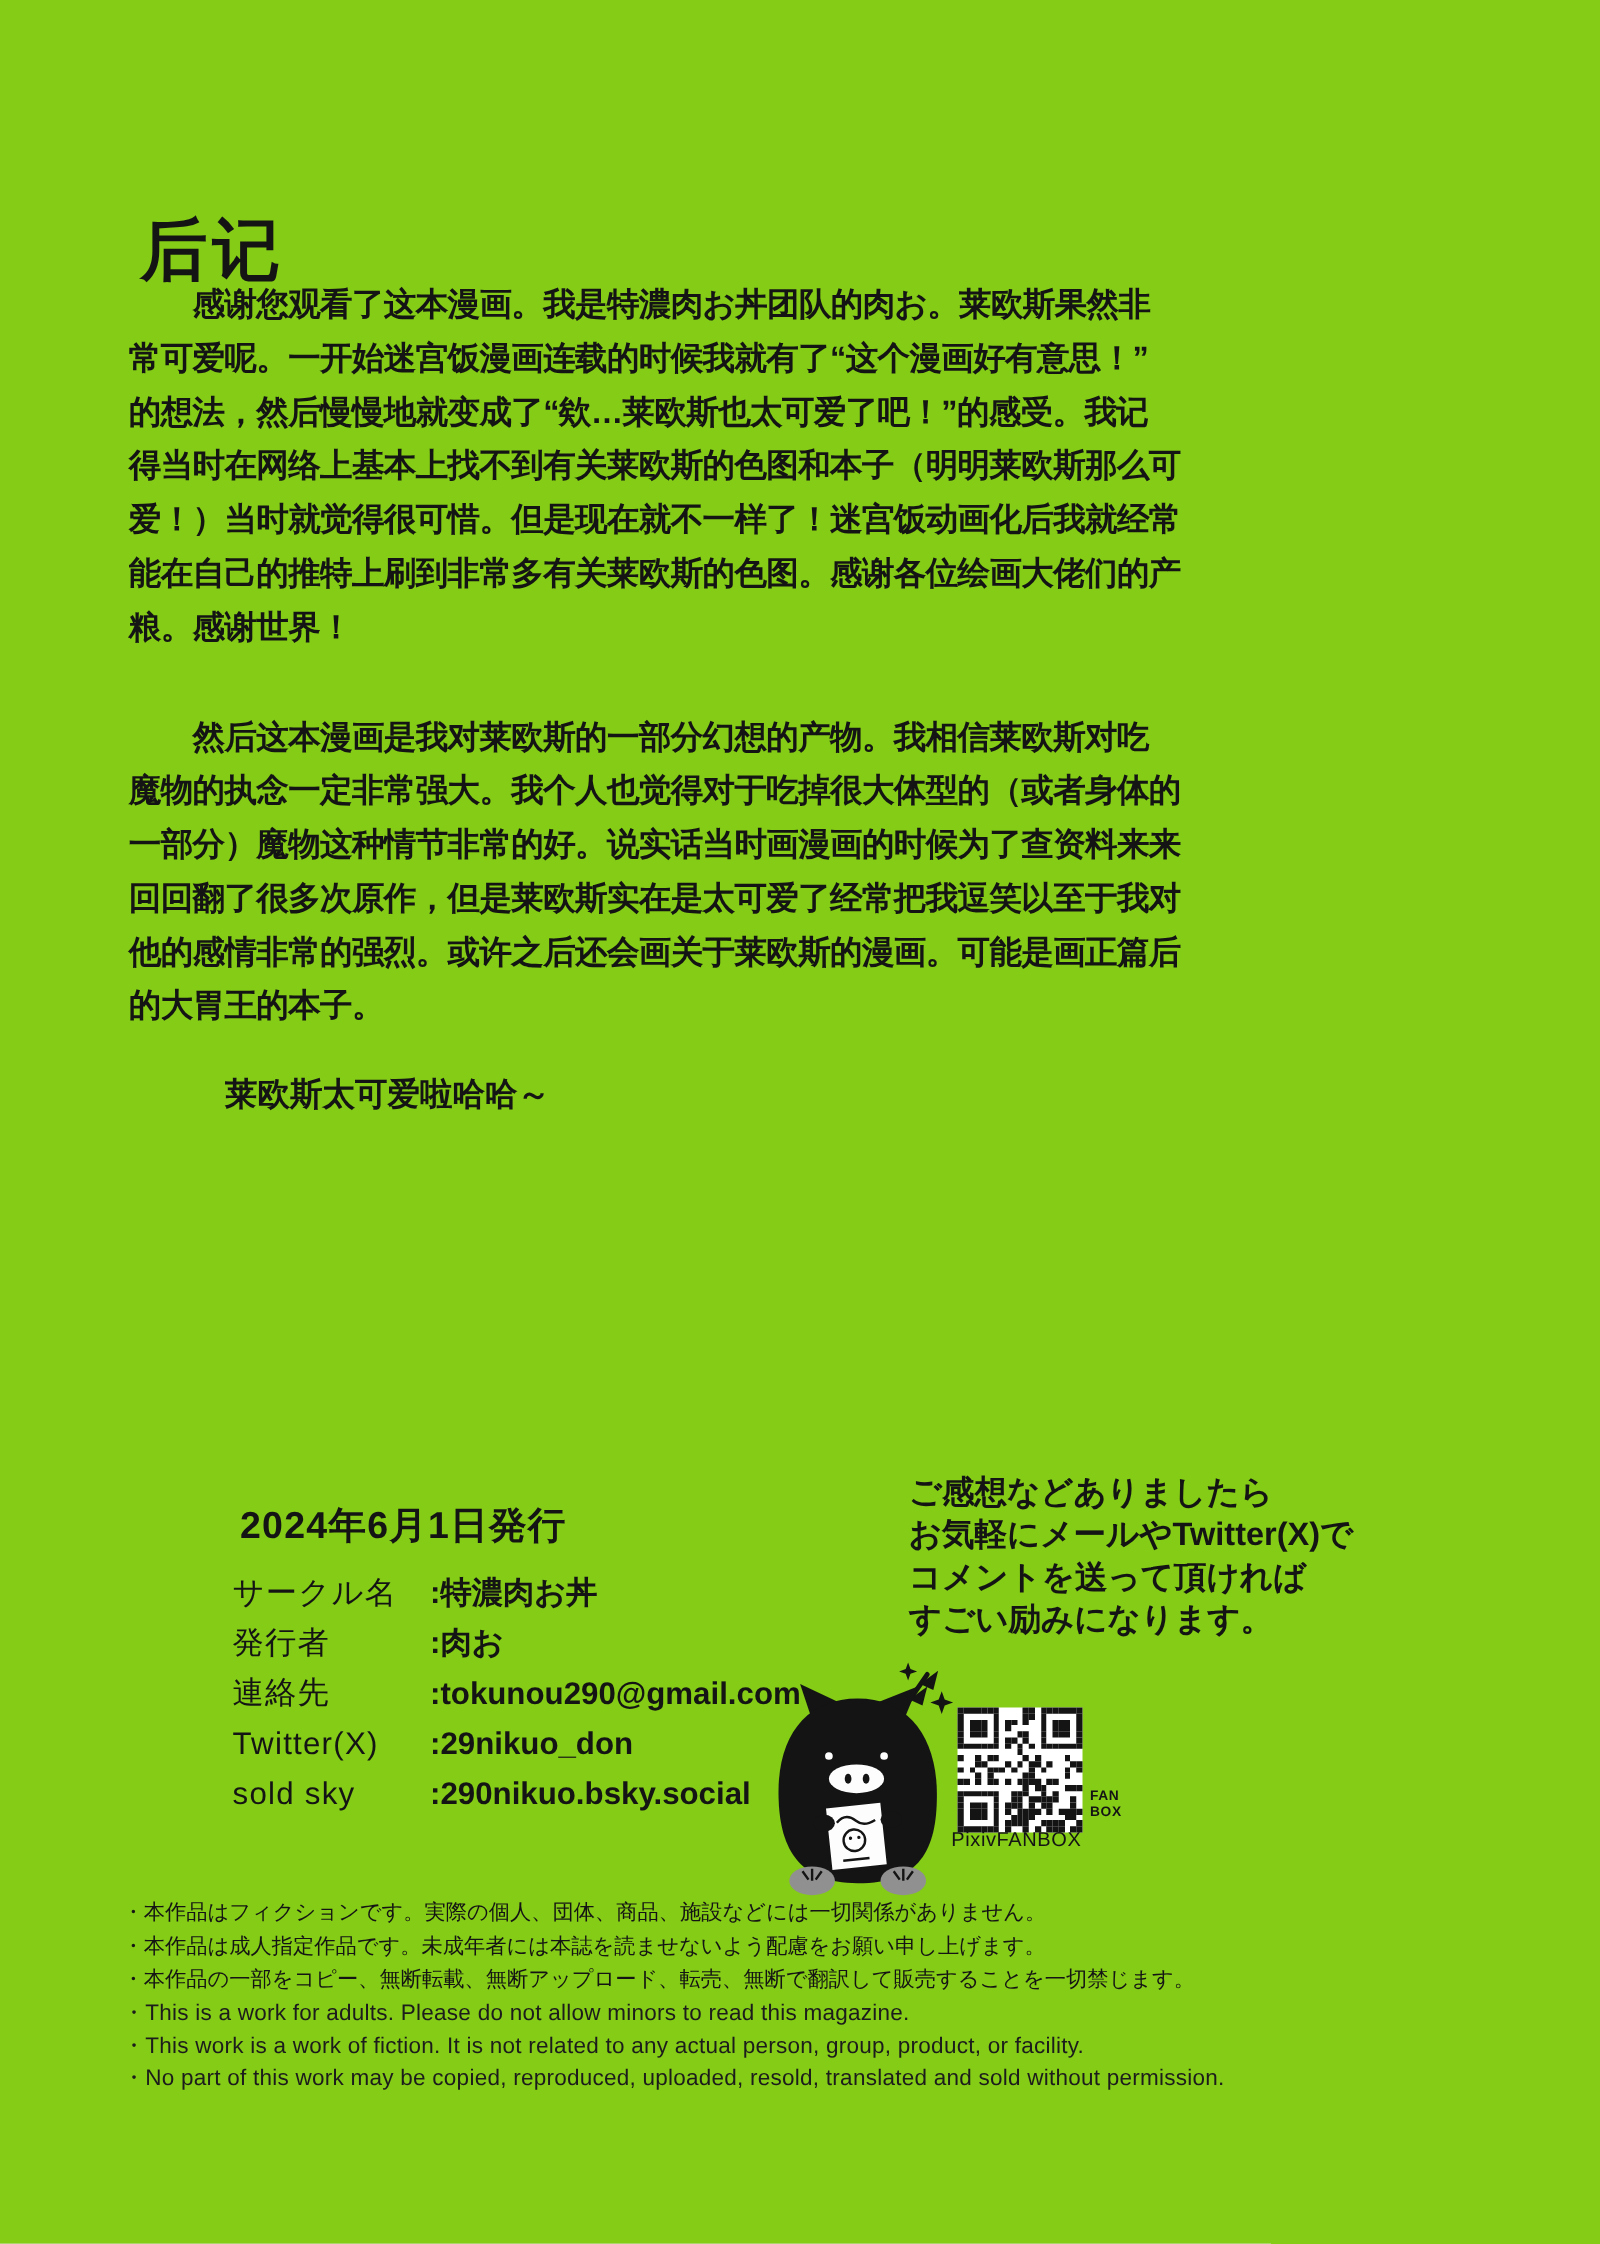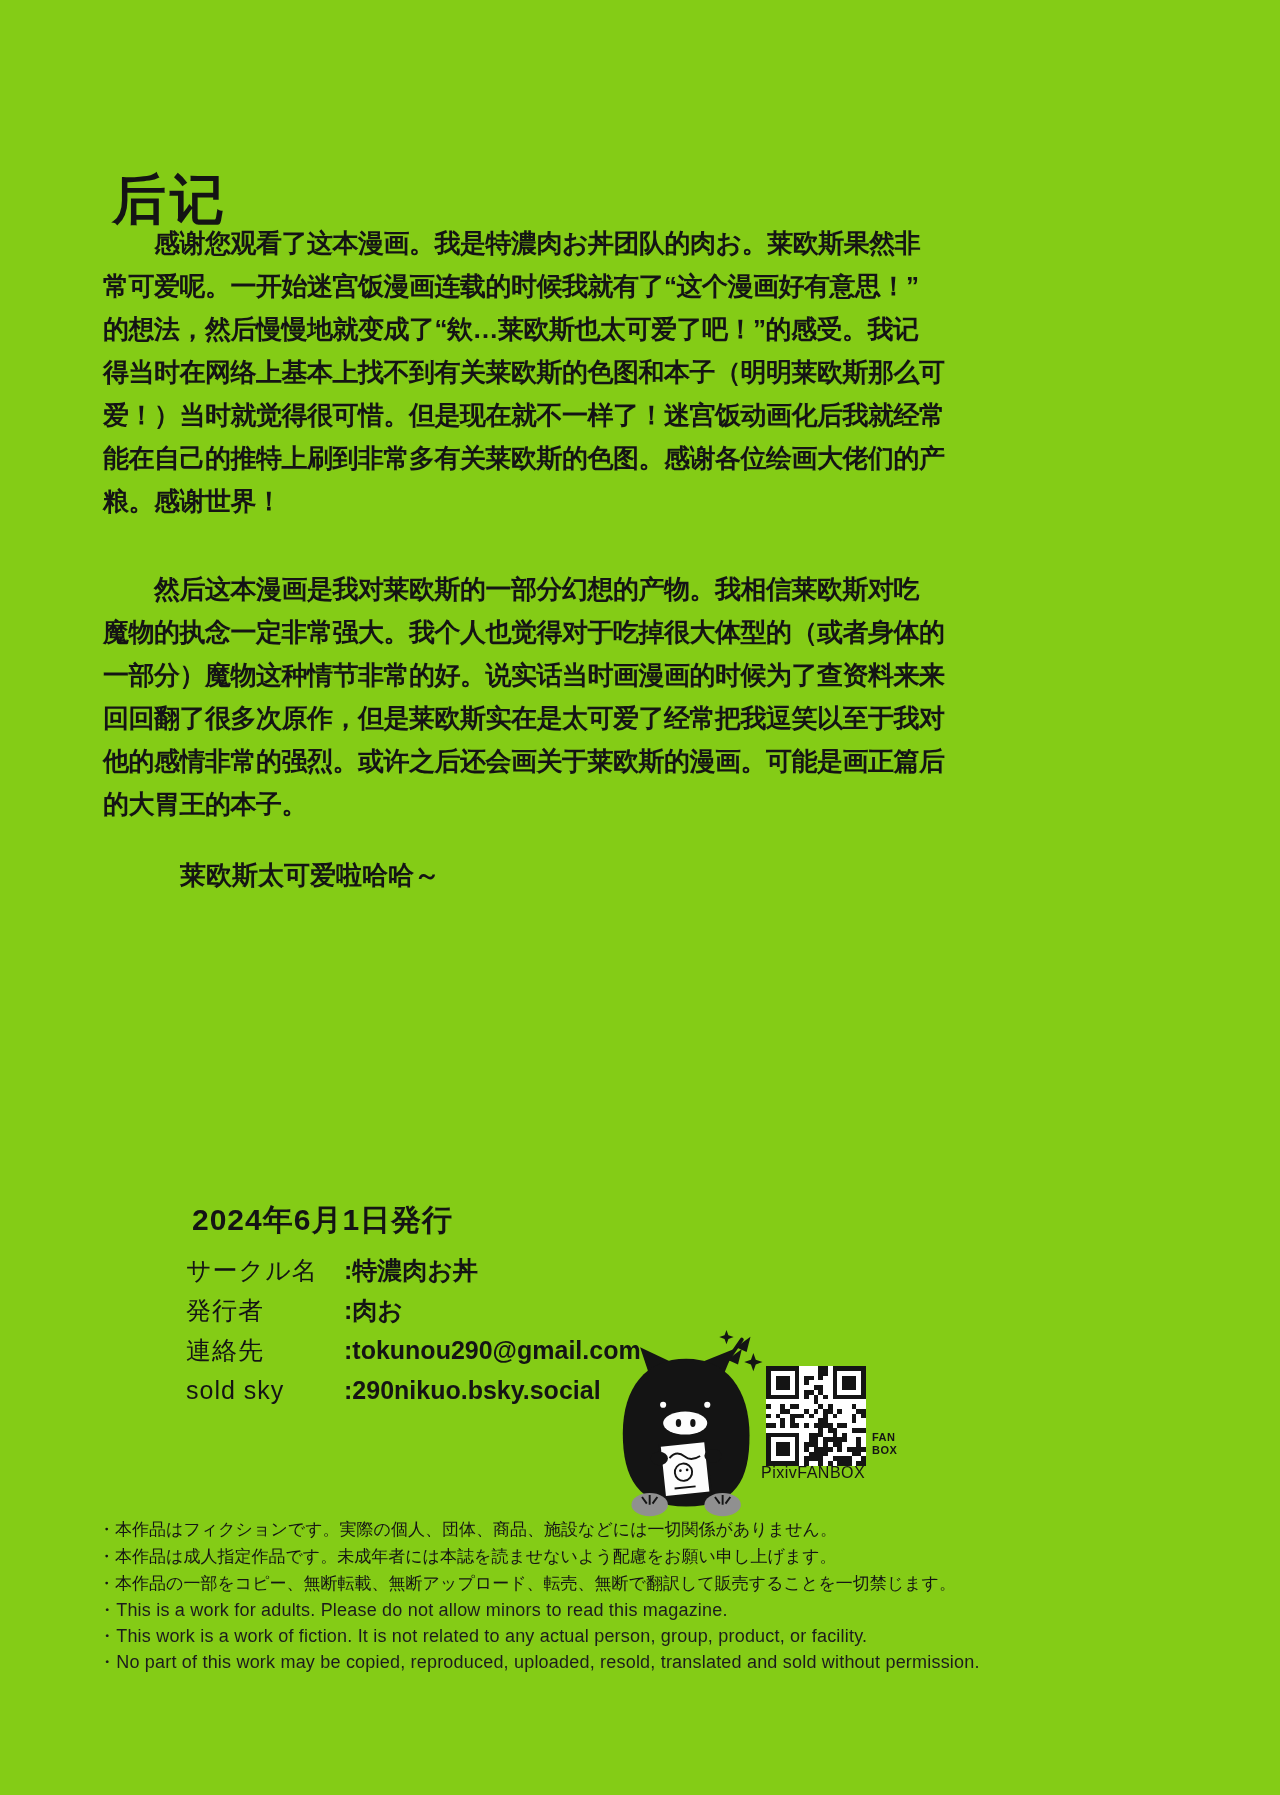--- a/index.html
+++ b/index.html
@@ -119,6 +119,10 @@
     </div>
   </div>
 
+  <div class="abs feedback">ご感想などありましたら
+お気軽にメールやTwitter(X)で
+コメントを送って頂ければ
+すごい励みになります。</div>
 
   <svg class="abs mascot" viewBox="0 0 160 200" aria-hidden="true">
 

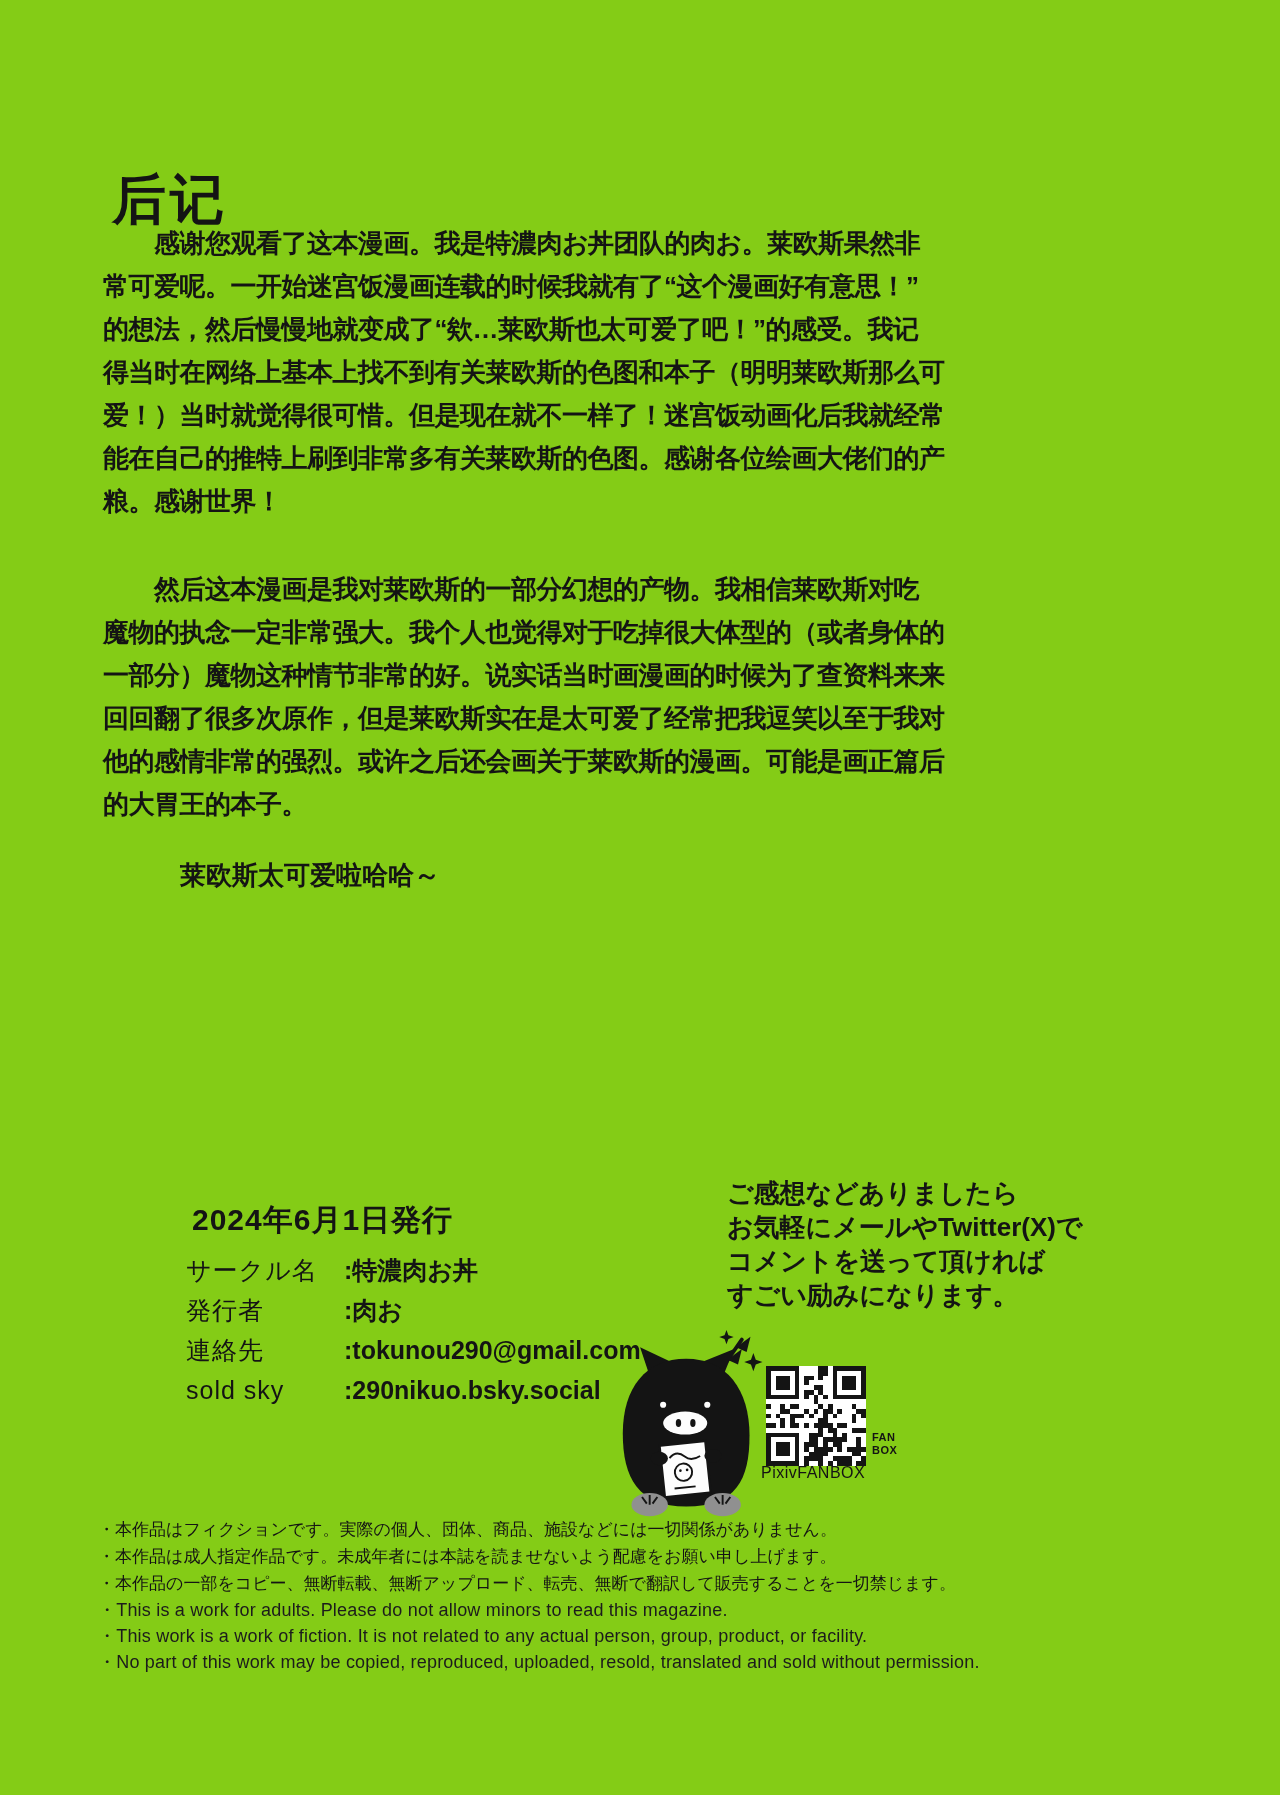--- a/index.html
+++ b/index.html
@@ -37,7 +37,7 @@
     font-size:30px;font-weight:900;letter-spacing:1px;
   }
   .colophon{left:186px;top:1250px;width:470px;}
-  .colophon .row{display:flex;height:40px;align-items:center;}
+  .colophon .row{display:flex;height:40px;align-items:flex-end;}
   .colophon .lbl{
     width:158px;flex:0 0 158px;
     font-size:25px;font-weight:400;letter-spacing:1px;

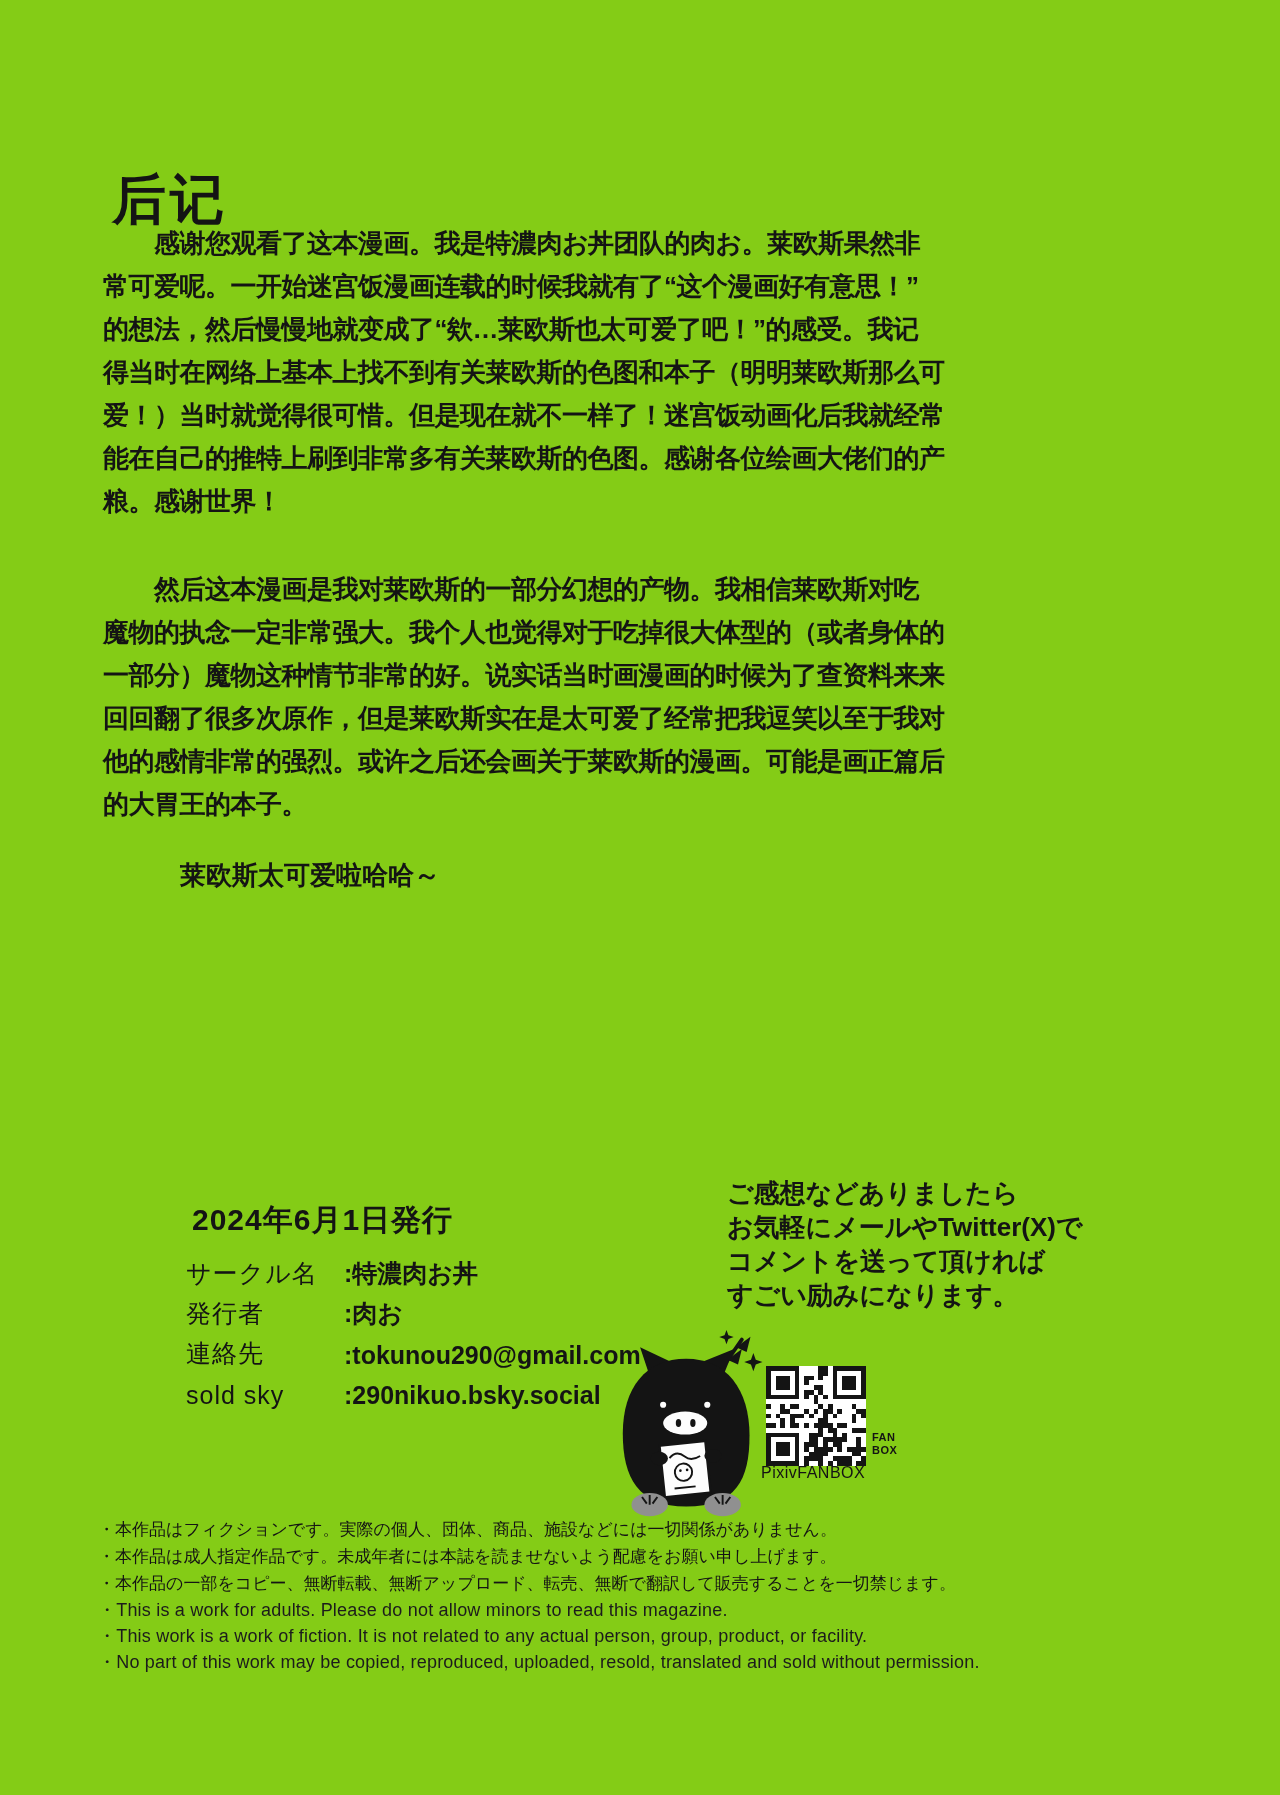--- a/index.html
+++ b/index.html
@@ -114,6 +114,10 @@
       <span class="val">:tokunou290@gmail.com</span>
     </div>
     <div class="row">
+      <span class="lbl">Twitter(X)</span>
+      <span class="val">:29nikuo_don</span>
+    </div>
+    <div class="row">
       <span class="lbl">sold sky</span>
       <span class="val">:290nikuo.bsky.social</span>
     </div>

